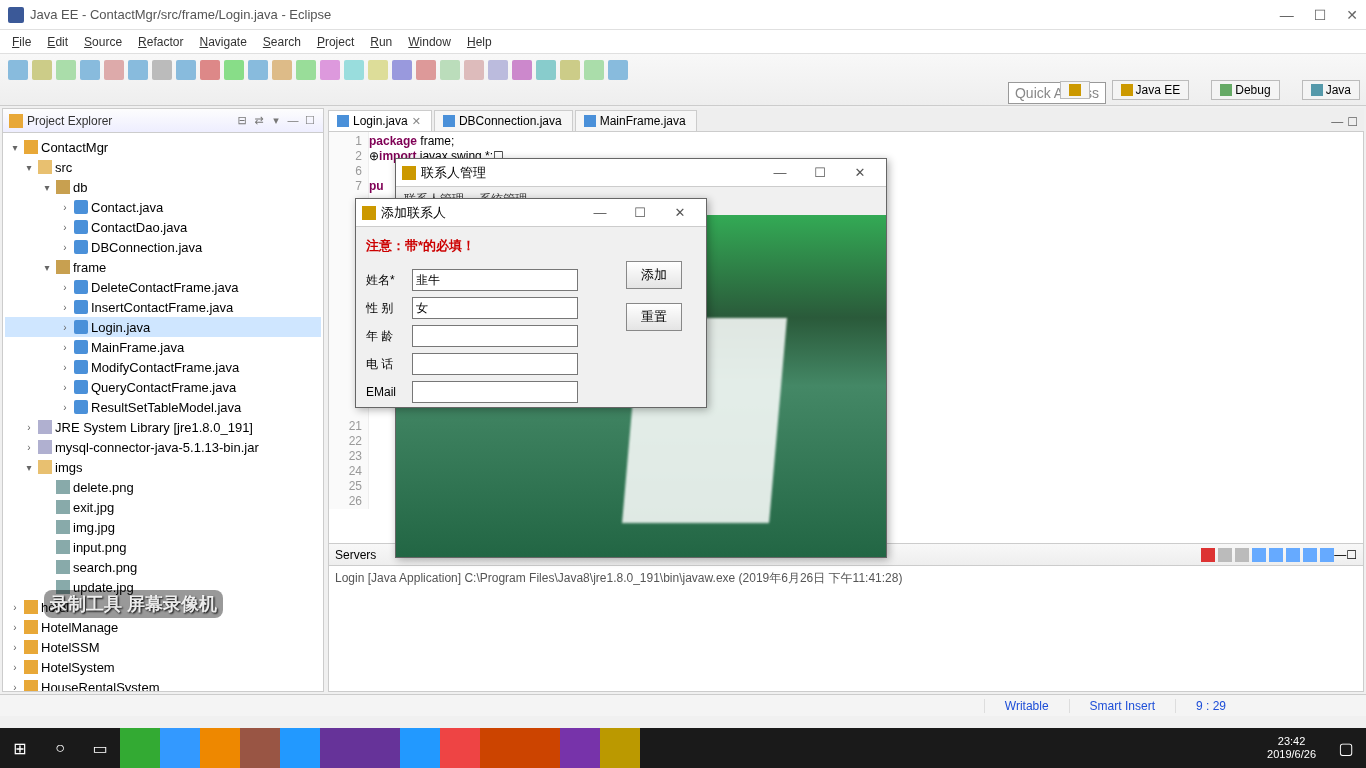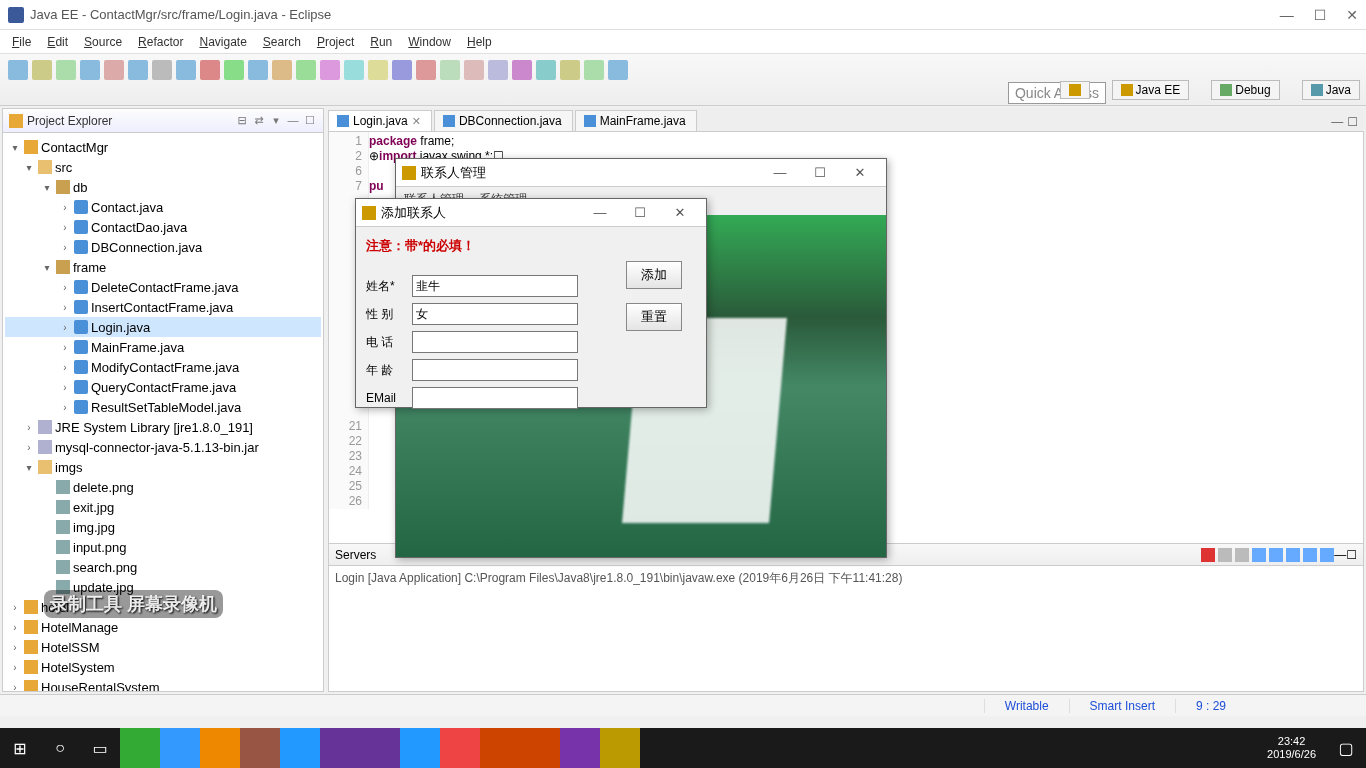--- a/index.html
+++ b/index.html
@@ -99,7 +99,7 @@
 .form-row { display: flex; align-items: center; margin-bottom: 6px; }
 .form-row label { width: 46px; text-align: justify; font-size: 12px; }
 .form-row input { width: 166px; height: 22px; border: 1px solid #777; background: #fff; padding: 0 3px; font-size: 12px; }
-.dlg2 .note { color: #c00; font-weight: bold; margin-bottom: 20px; font-size: 13px; }
+.dlg2 .note { color: #c00; font-weight: bold; margin-bottom: 14px; font-size: 13px; }
 .dlg2 .btncol { position: absolute; right: 24px; top: 62px; }
 .dlg2 .btncol button { display: block; width: 56px; height: 28px; margin-bottom: 14px; background: linear-gradient(#fff,#e4e4e4); border: 1px solid #888; font-size: 13px; }
 

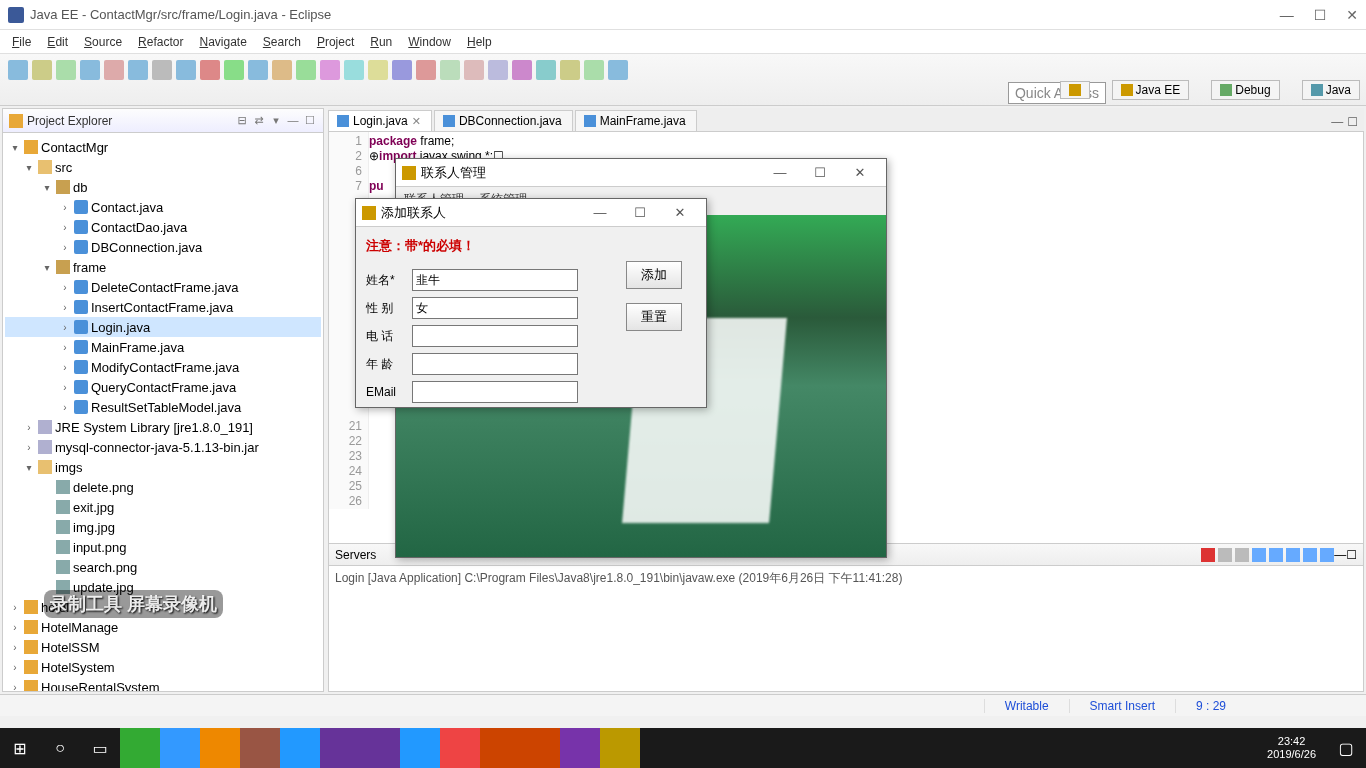--- a/index.html
+++ b/index.html
@@ -460,11 +460,11 @@
           <input value="女" style="">
         </div>
         <div class="form-row">
+          <label>年 龄</label>
+          <input value="" style="">
+        </div>
+        <div class="form-row">
           <label>电 话</label>
-          <input value="" style="">
-        </div>
-        <div class="form-row">
-          <label>年 龄</label>
           <input value="" style="">
         </div>
         <div class="form-row">

